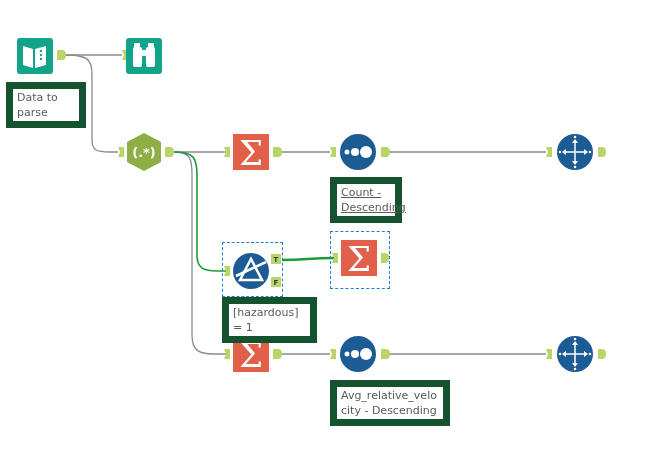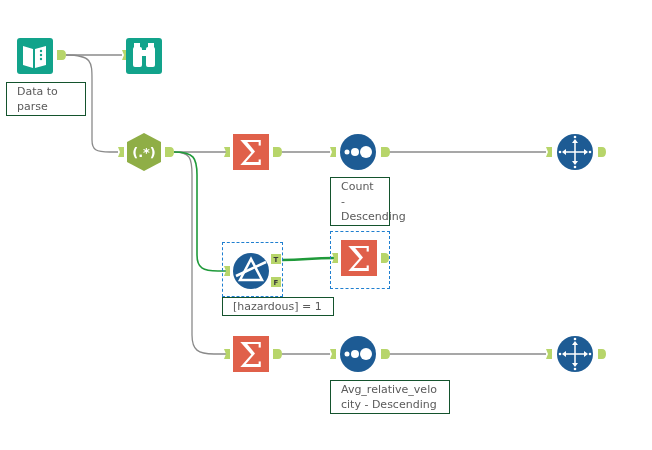--- a/index.html
+++ b/index.html
@@ -6,9 +6,9 @@
   body { width: 652px; height: 450px; position: relative; overflow: hidden; font-family: "DejaVu Sans", sans-serif; }
   #canvas { position: absolute; left: 0; top: 0; width: 652px; height: 450px; }
   .label {
-    position: absolute; background: #fff; border: 1px solid #14532d;
+    position: absolute; background: #fff; border: 7px solid #14532d;
     font-family: "DejaVu Sans", sans-serif; font-size: 11px; color: #5a5a5a;
-    padding: 1px 10px; line-height: 15px; box-sizing: border-box; white-space: normal;
+    padding: 1px 4px; line-height: 15px; box-sizing: border-box; white-space: normal;
   }
   .sel { position: absolute; border: 1px dashed #1f7fd0; box-sizing: border-box; }
 </style>

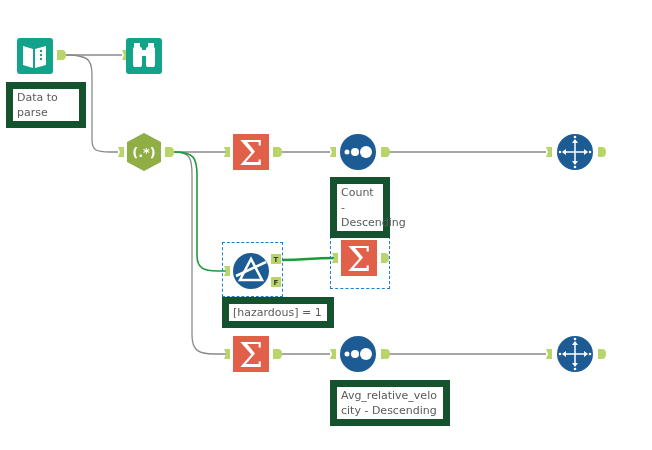--- a/index.html
+++ b/index.html
@@ -155,7 +155,7 @@
 <div class="sel" style="left:330px;top:231px;width:60px;height:58px;"></div>
 
 <div class="label" style="left:6px;top:82px;width:80px;">Data to parse</div>
-<div class="label" style="left:330px;top:177px;width:60px;">Count - Descending</div>
+<div class="label" style="left:330px;top:177px;width:72px;text-decoration:underline;">Count - Descending</div>
 <div class="label" style="left:222px;top:297px;width:112px;">[hazardous] = 1</div>
 <div class="label" style="left:330px;top:380px;width:120px;word-break:break-all;">Avg_relative_velocity - Descending</div>
 

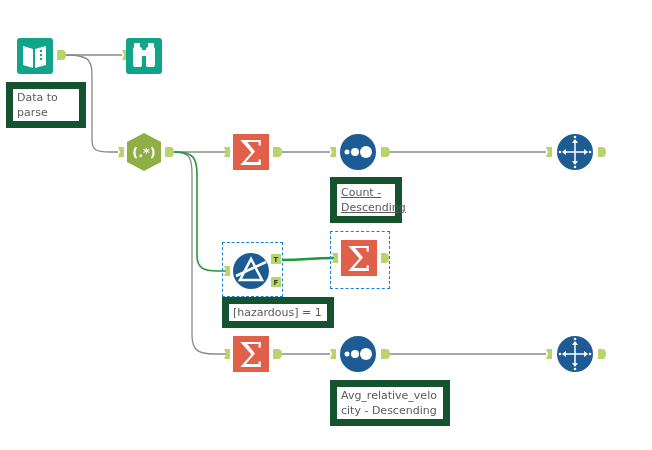--- a/index.html
+++ b/index.html
@@ -156,7 +156,7 @@
 
 <div class="label" style="left:6px;top:82px;width:80px;">Data to parse</div>
 <div class="label" style="left:330px;top:177px;width:72px;text-decoration:underline;">Count - Descending</div>
-<div class="label" style="left:222px;top:297px;width:112px;">[hazardous] = 1</div>
+<div class="label" style="left:222px;top:297px;width:95px;">[hazardous] = 1</div>
 <div class="label" style="left:330px;top:380px;width:120px;word-break:break-all;">Avg_relative_velocity - Descending</div>
 
 </body></html>

